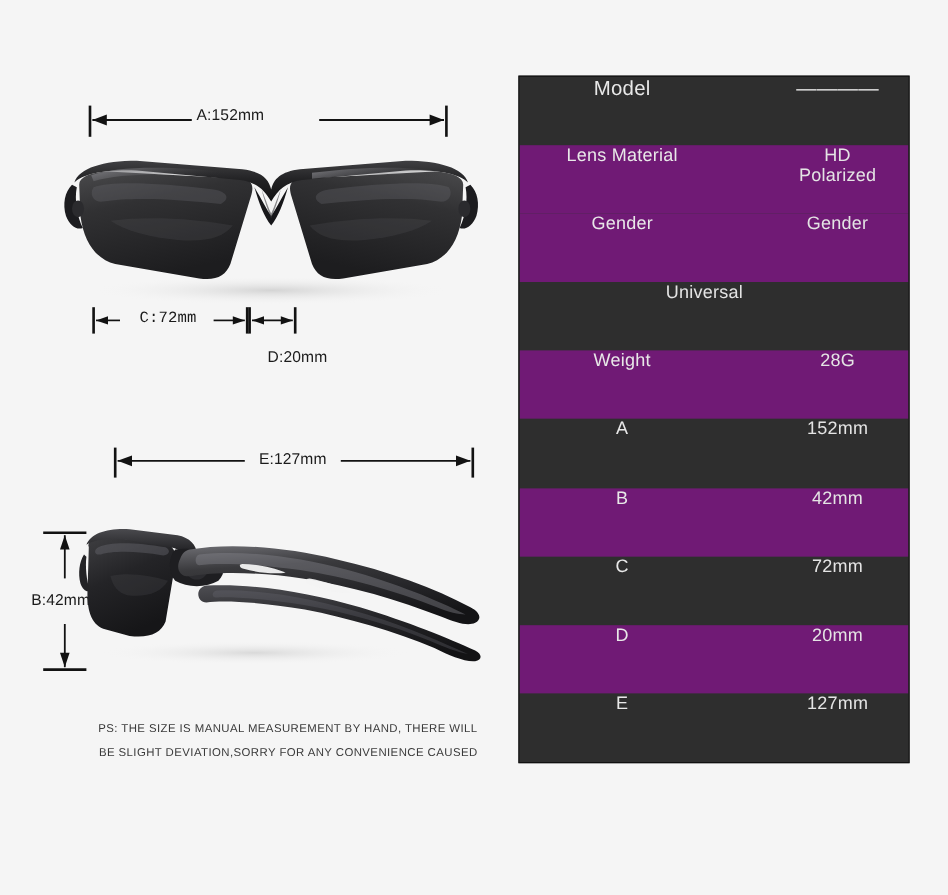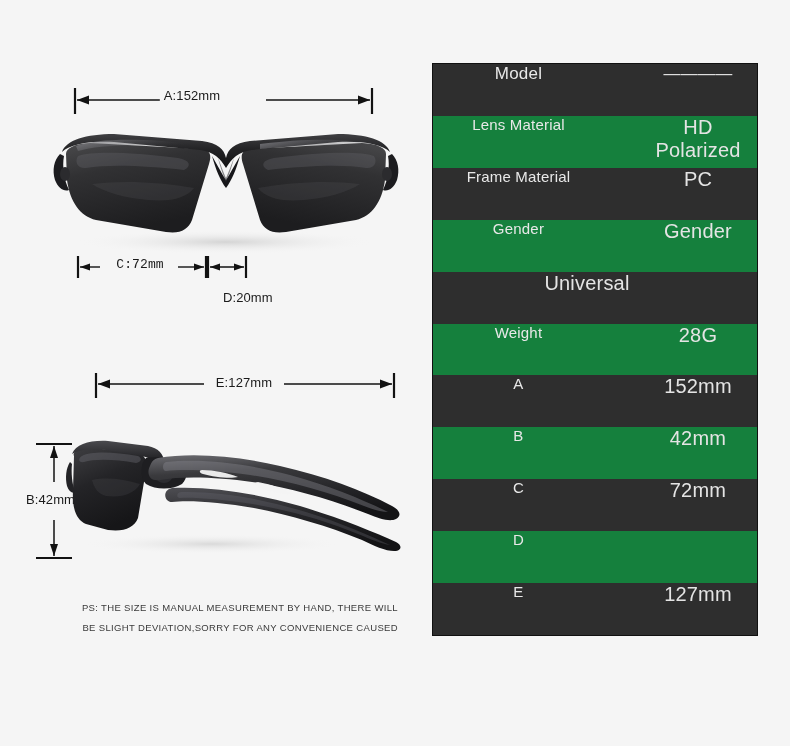--- a/index.html
+++ b/index.html
@@ -91,7 +91,7 @@
     gap: 47px;
   }
   .spec-row.odd  { background: #2e2e2e; }
-  .spec-row.even { background: #15803d; }
+  .spec-row.even { background: #701a75; }
 
   .spec-label {
     flex: 0 0 54%;

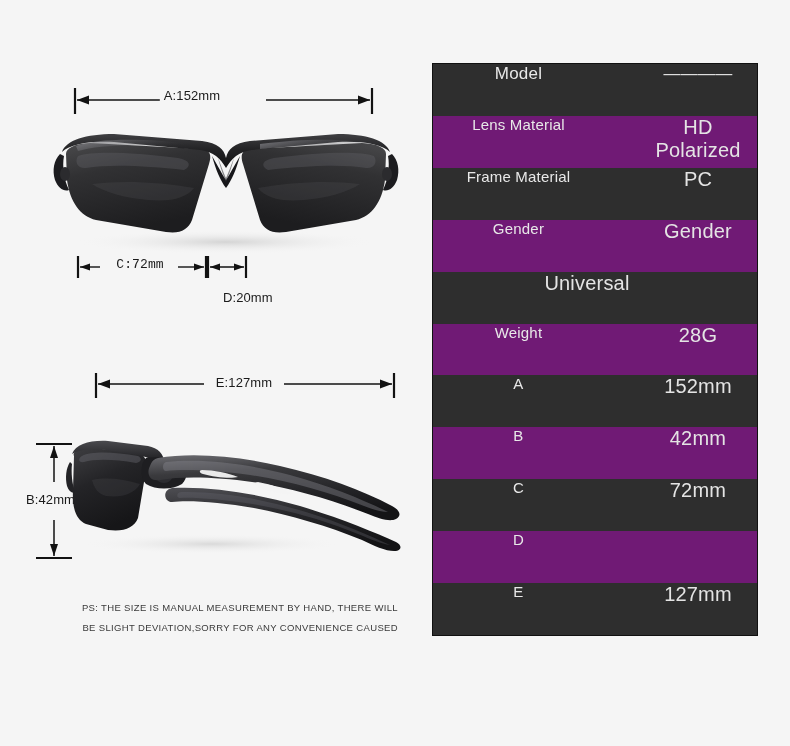--- a/index.html
+++ b/index.html
@@ -107,7 +107,7 @@
     flex: 1 1 auto;
     text-align: center;
     color: #e4e4e4;
-    font-size: 20px;
+    font-size: 15px;
     font-family: "Liberation Sans", sans-serif;
     letter-spacing: 0.2px;
     padding-right: 16px;

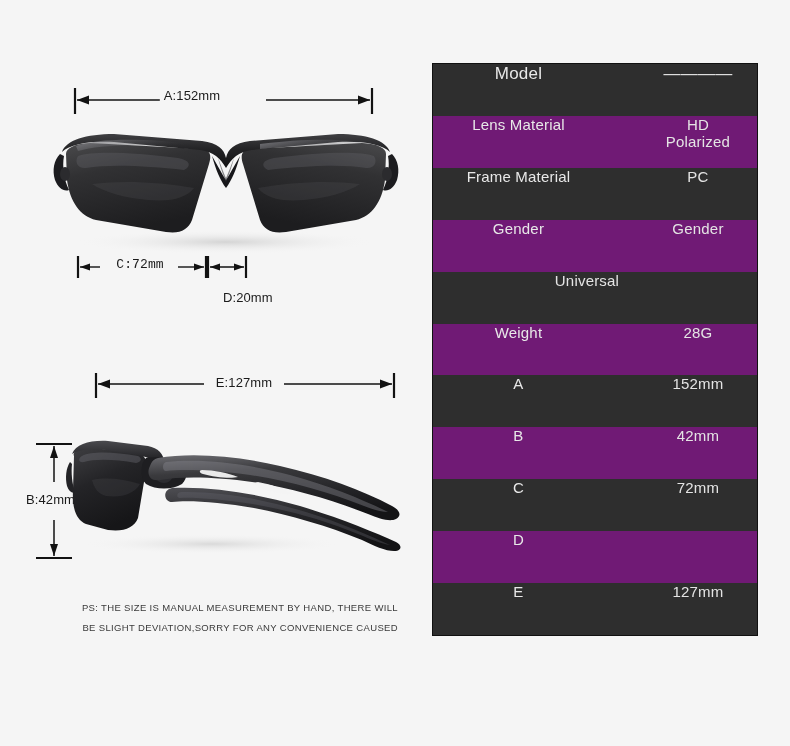--- a/index.html
+++ b/index.html
@@ -342,10 +342,6 @@
       <div class="spec-value">HD Polarized</div>
     </div>
 
-    <div class="spec-row odd">
-      <div class="spec-label">Frame Material</div>
-      <div class="spec-value">PC</div>
-    </div>
 
     <div class="spec-row even">
       <div class="spec-label">Gender</div>

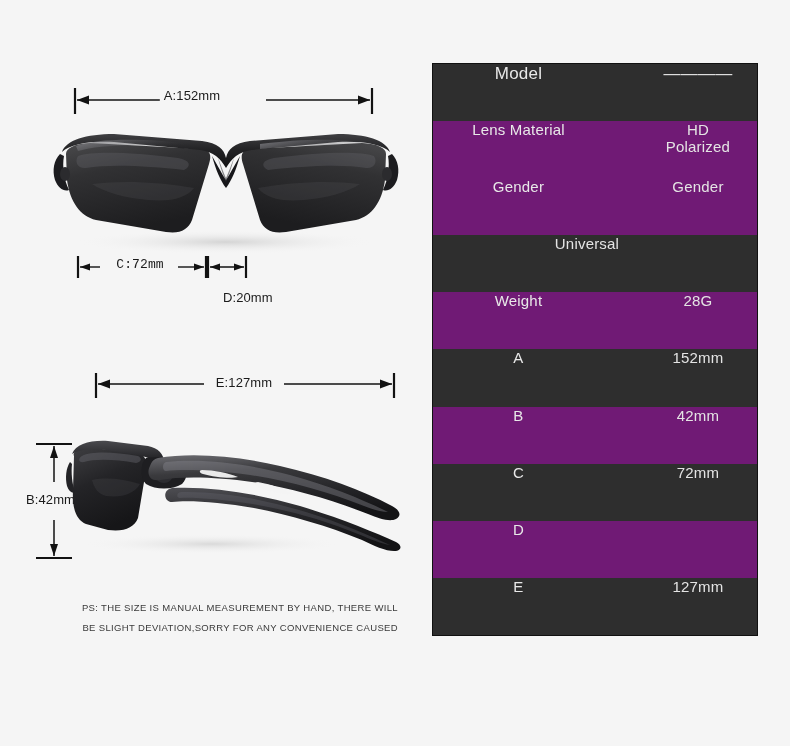--- a/index.html
+++ b/index.html
@@ -374,6 +374,7 @@
 
     <div class="spec-row even">
       <div class="spec-label">D</div>
+      <div class="spec-value">20mm</div>
     </div>
 
     <div class="spec-row odd">

